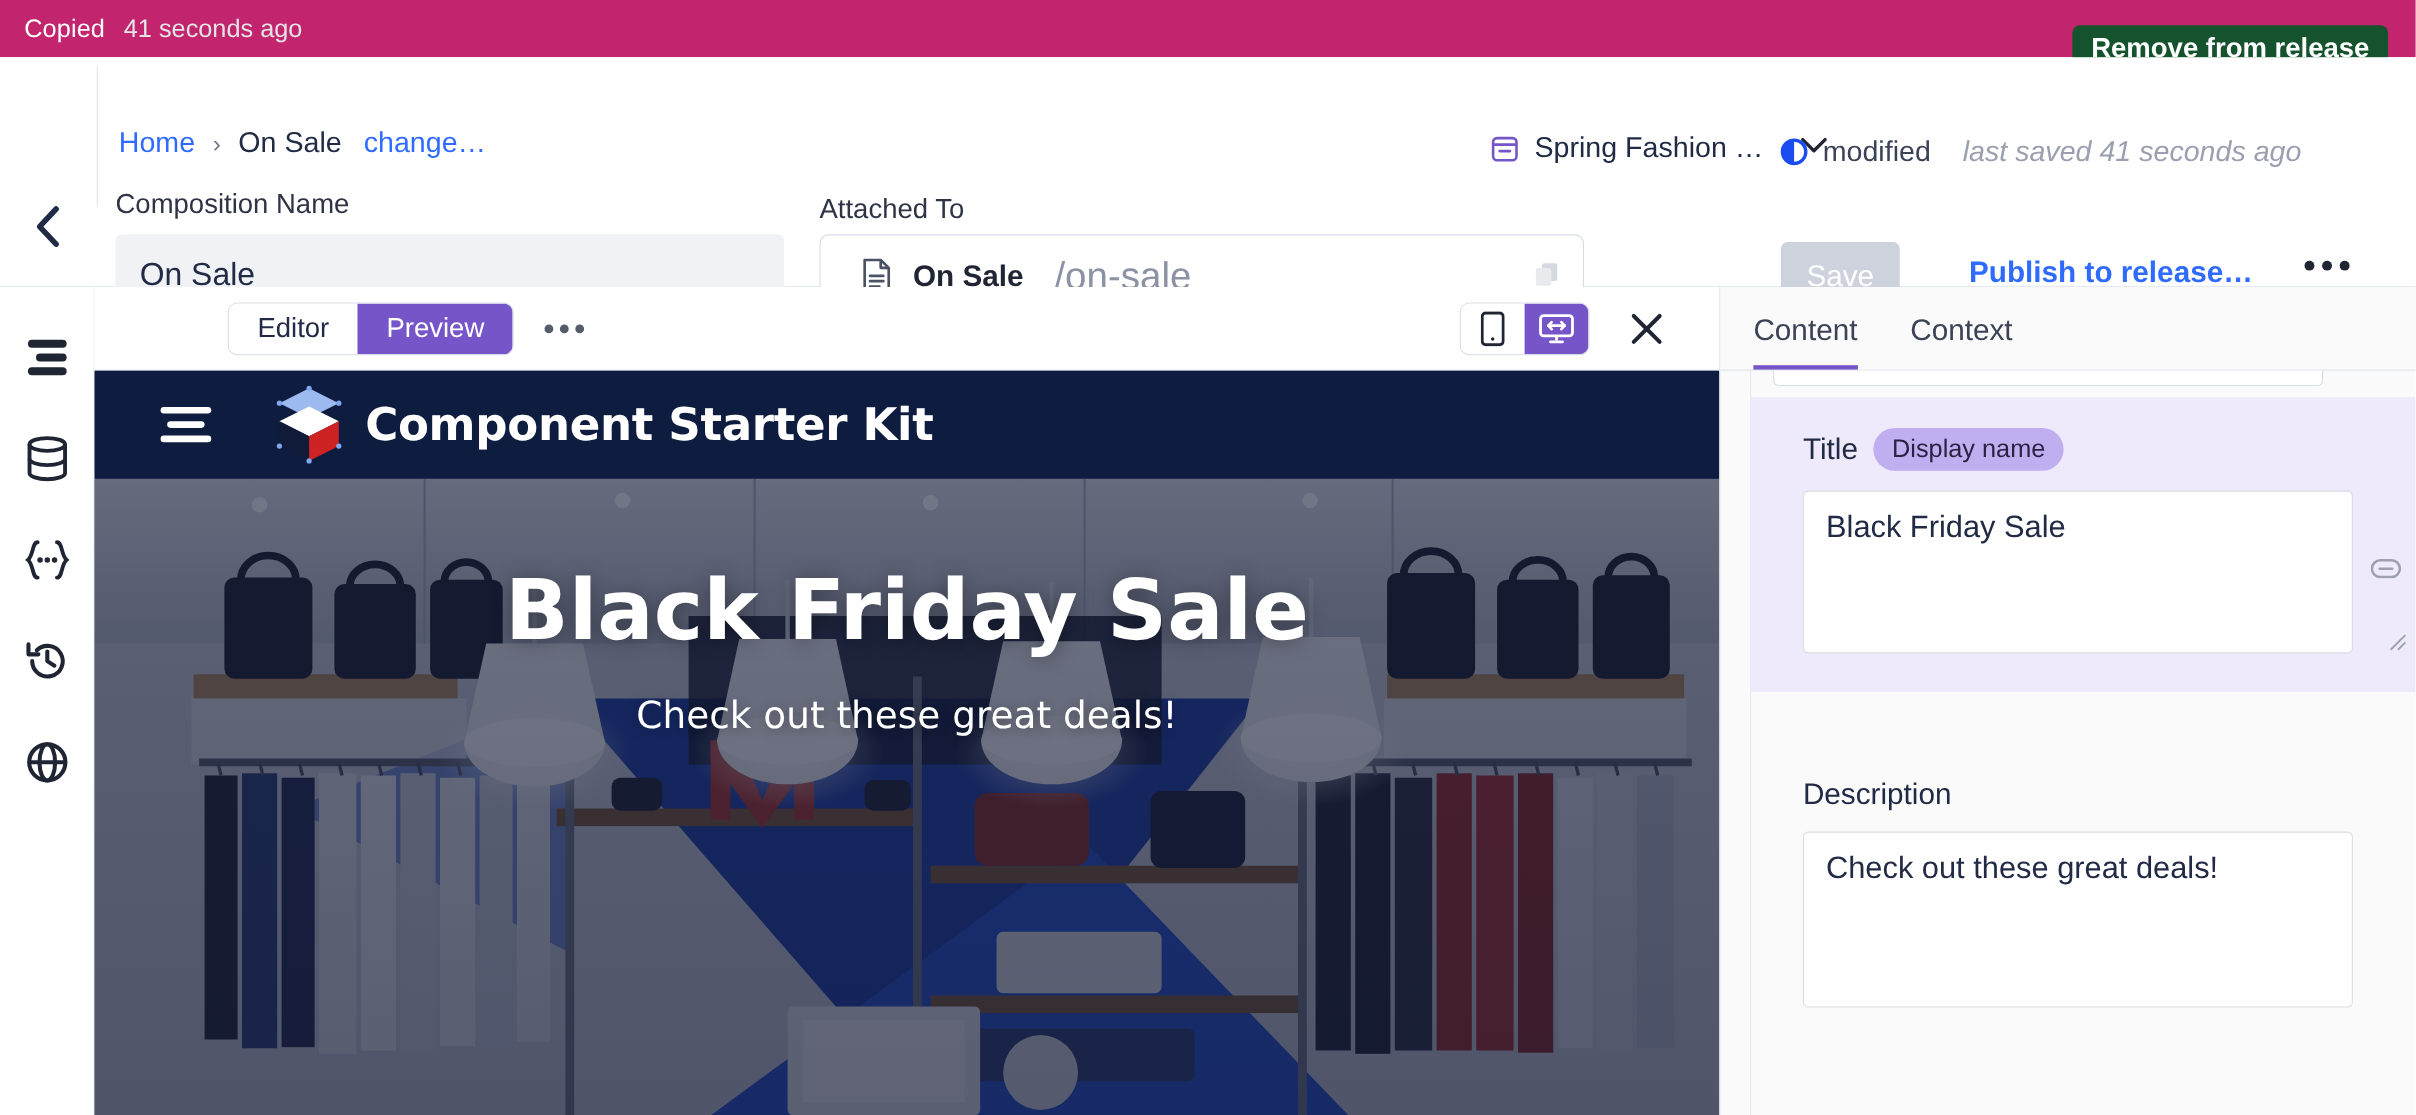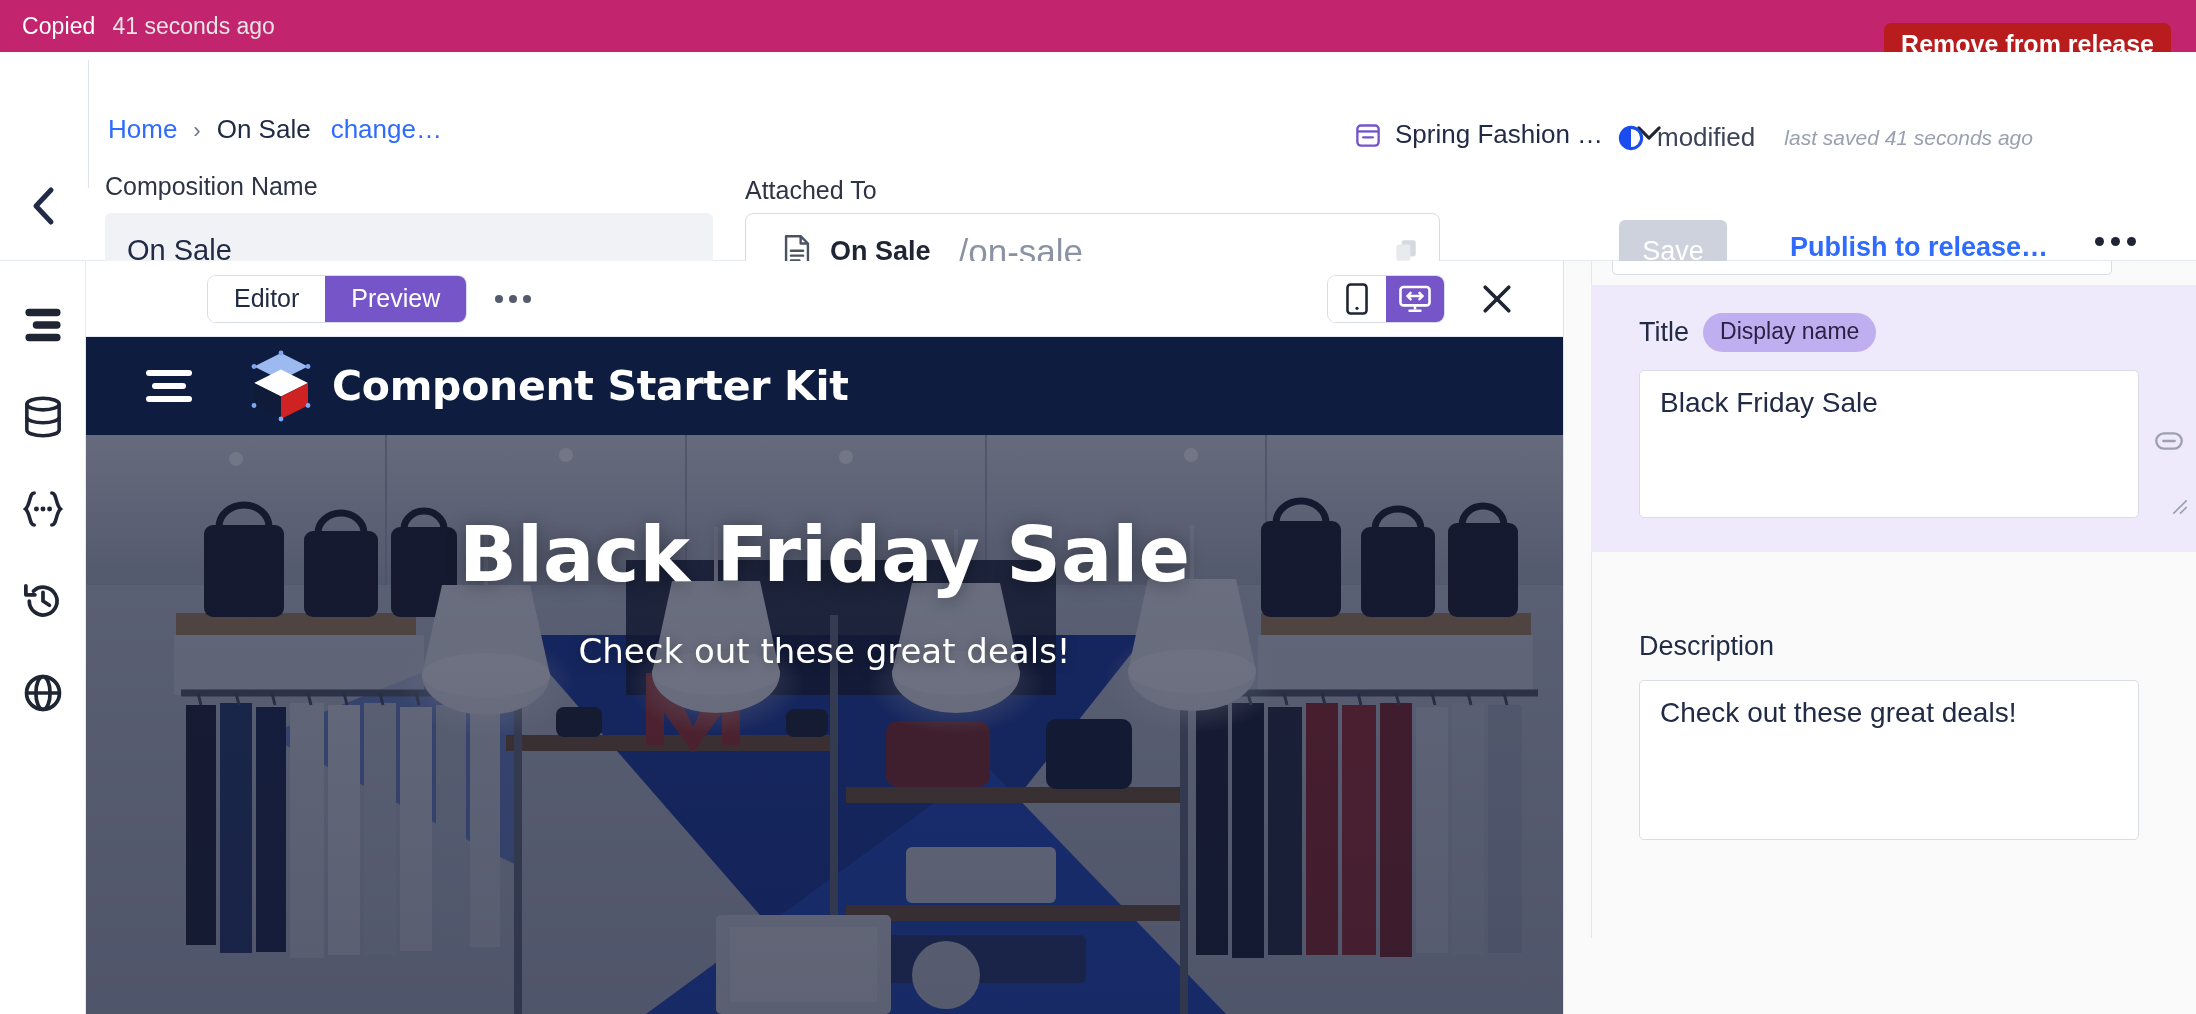--- a/index.html
+++ b/index.html
@@ -24,7 +24,7 @@
   .notif-time { font-size: 23px; font-weight: 400; margin-left: 17px; color: #e5e5e5; }
   .notif-spacer { flex: 1; }
   .remove-release-btn {
-    background: #b91c1c; color: #ffffff;
+    background: #14532d; color: #ffffff;
     border: none; border-radius: 7px;
     font-family: "Liberation Sans", sans-serif;
     font-size: 25px; font-weight: 700;

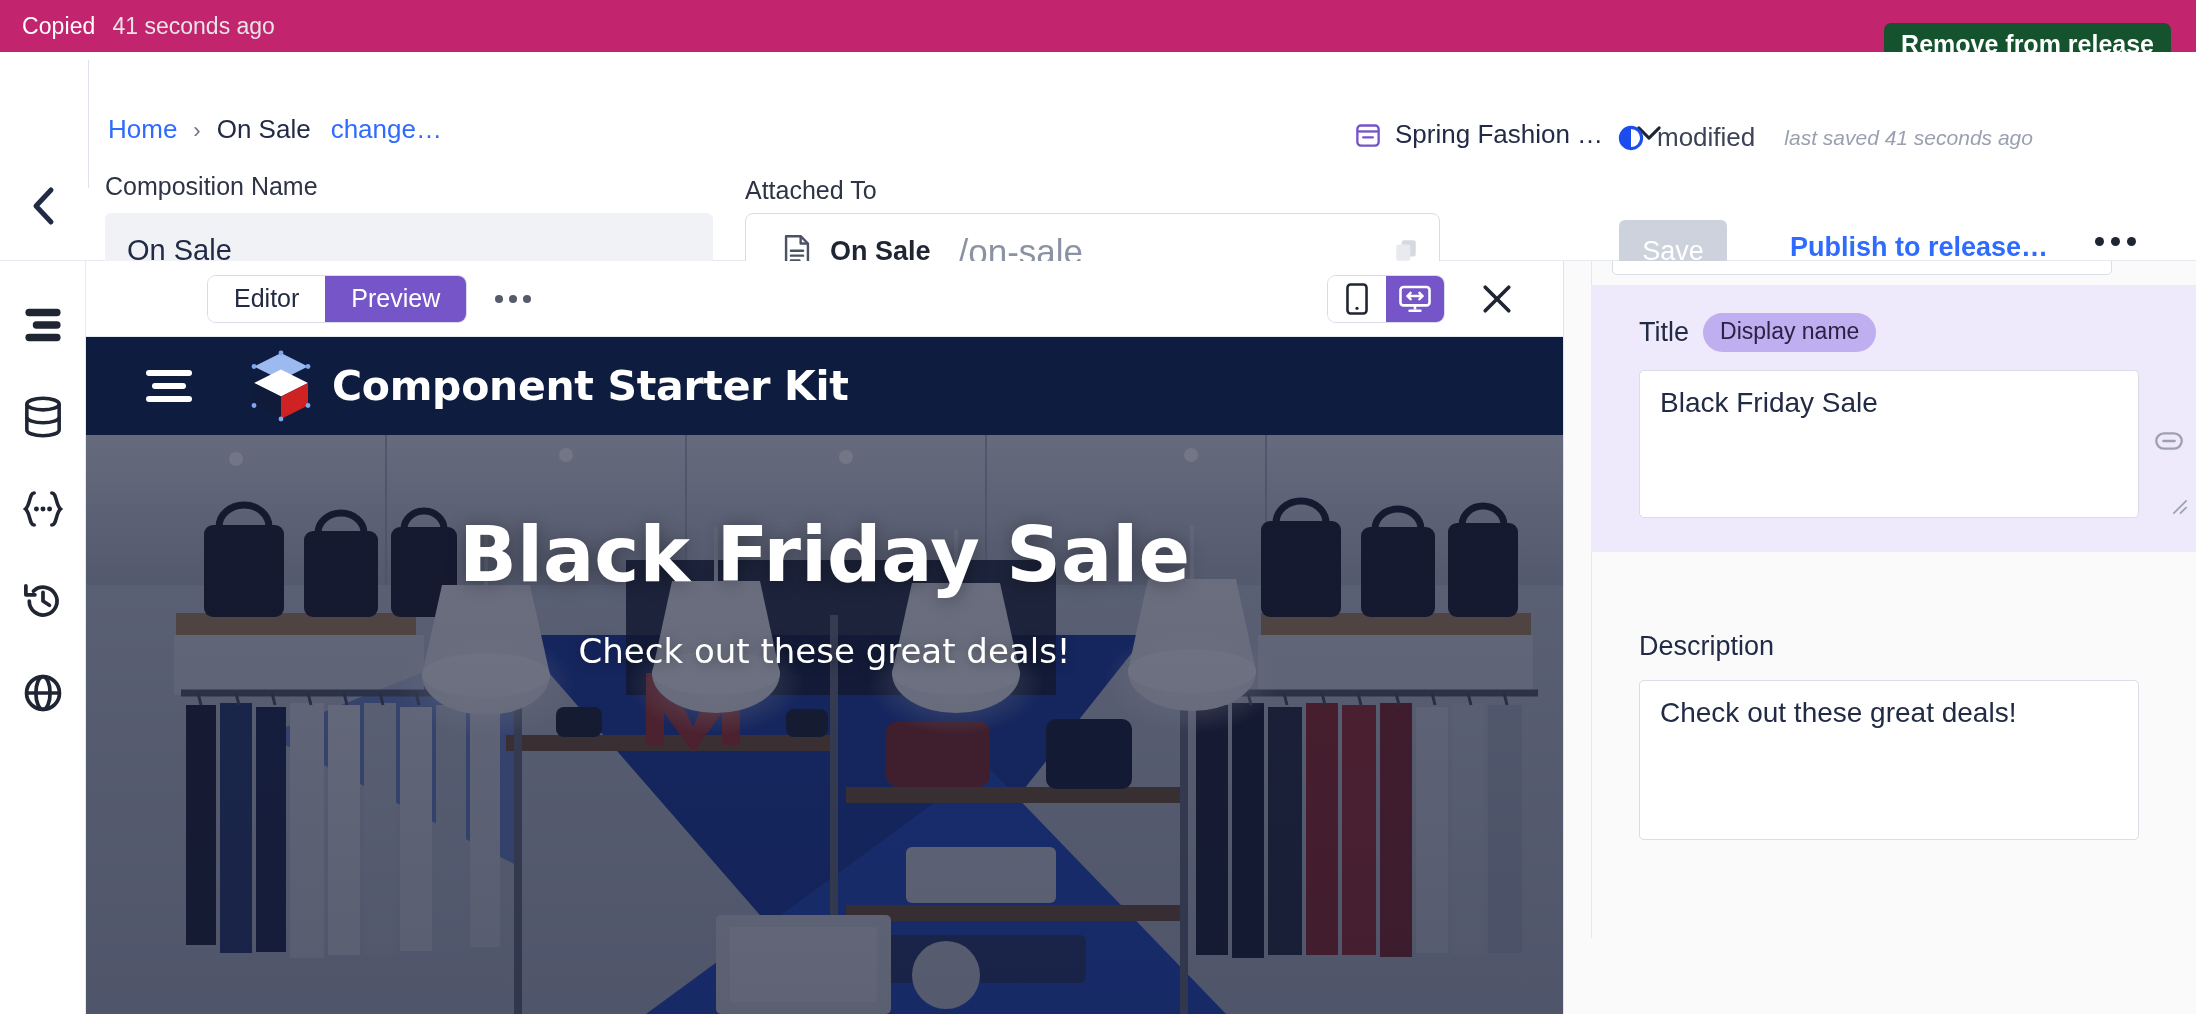--- a/index.html
+++ b/index.html
@@ -108,7 +108,7 @@
   }
   .mod-dot { width: 26px; height: 26px; flex: 0 0 auto; }
   .mod-text { font-size: 26px; color: #3c4357; }
-  .mod-saved { font-size: 21px; color: #9aa0b0; font-style: italic; margin-left: 16px; }
+  .mod-saved { font-size: 26px; color: #9aa0b0; font-style: italic; margin-left: 16px; }
 
   .save-btn {
     position: absolute; left: 1619px; top: 168px;

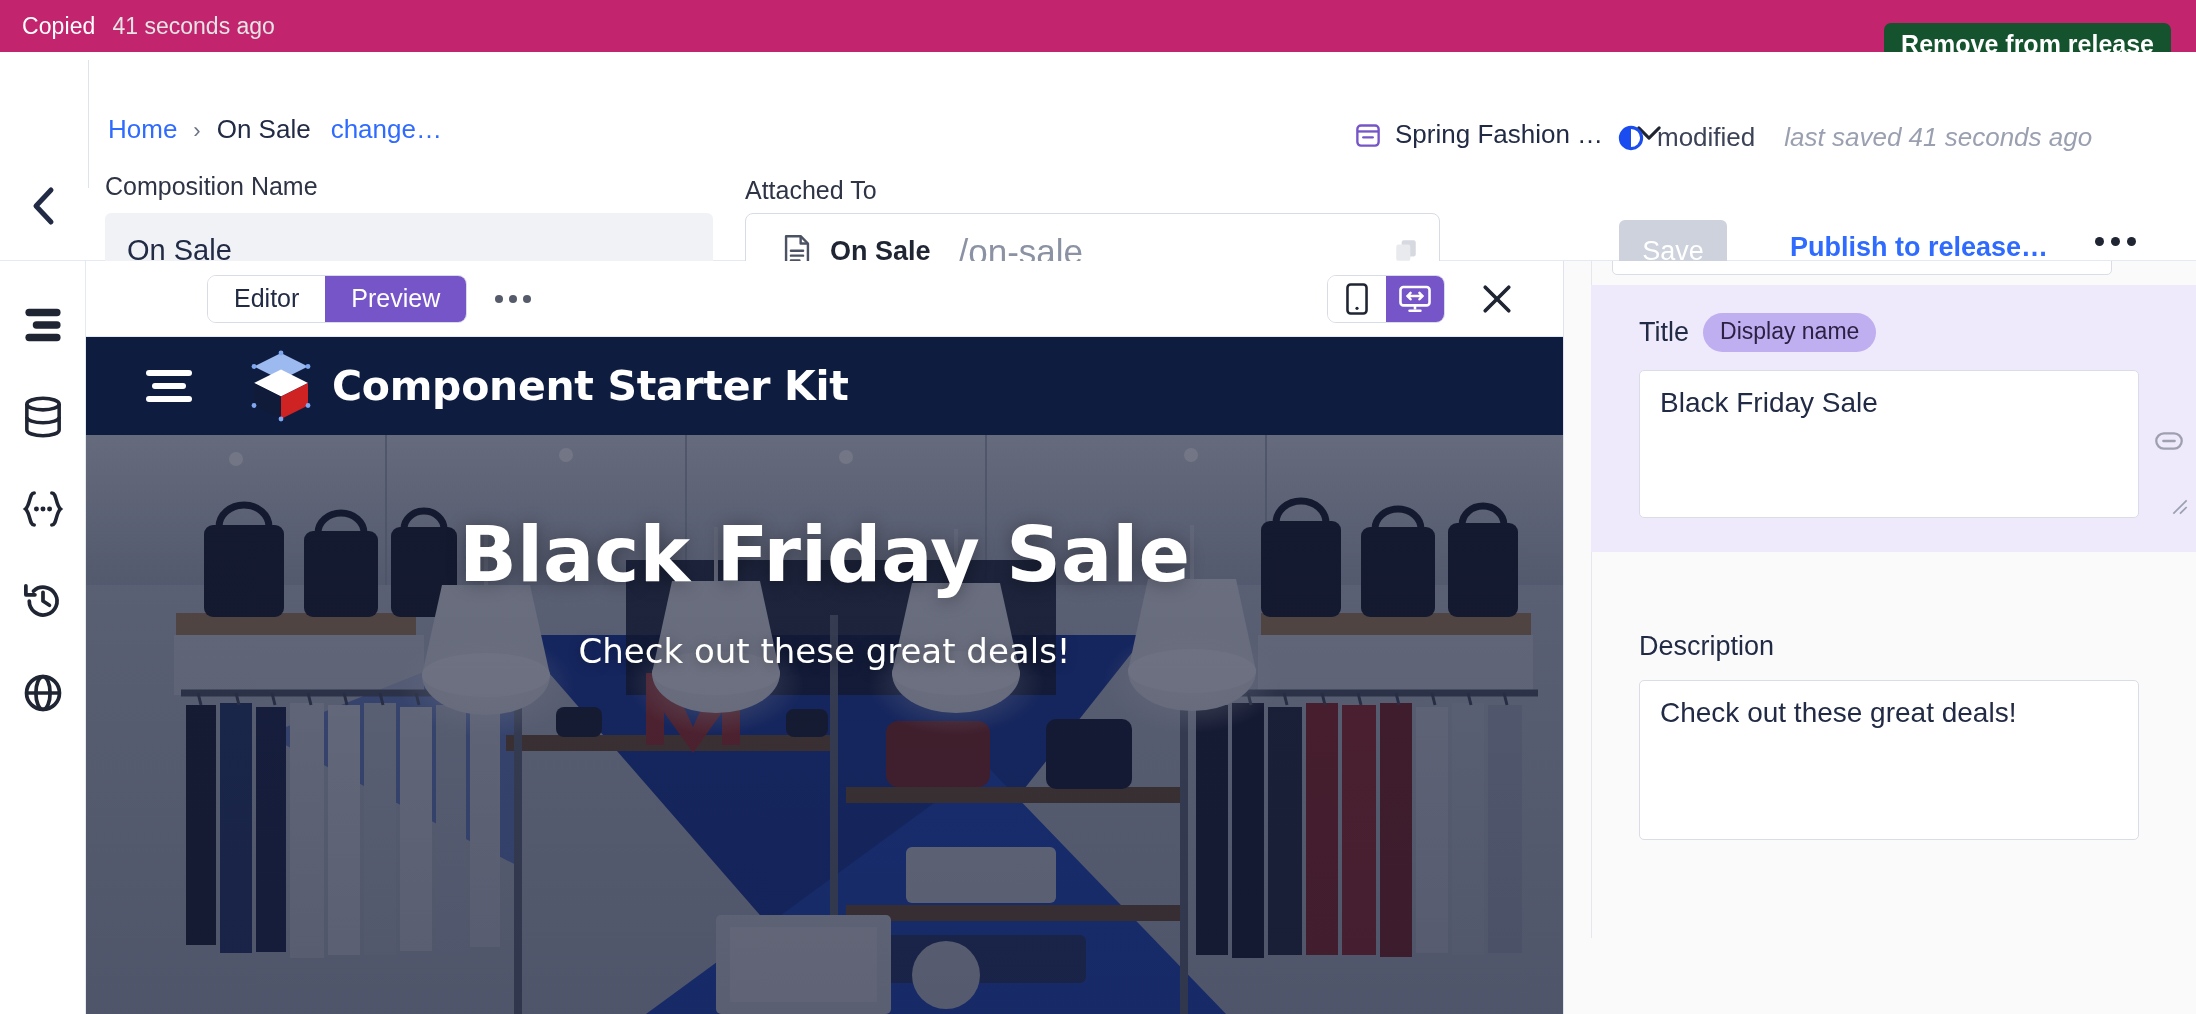--- a/index.html
+++ b/index.html
@@ -656,6 +656,10 @@
 
 <div class="rightpanel">
 
+  <div class="rp-tabs">
+    <div class="rp-tab active">Content</div>
+    <div class="rp-tab">Context</div>
+  </div>
 
   <div class="rp-body">
     <div class="rp-lrail"></div>

